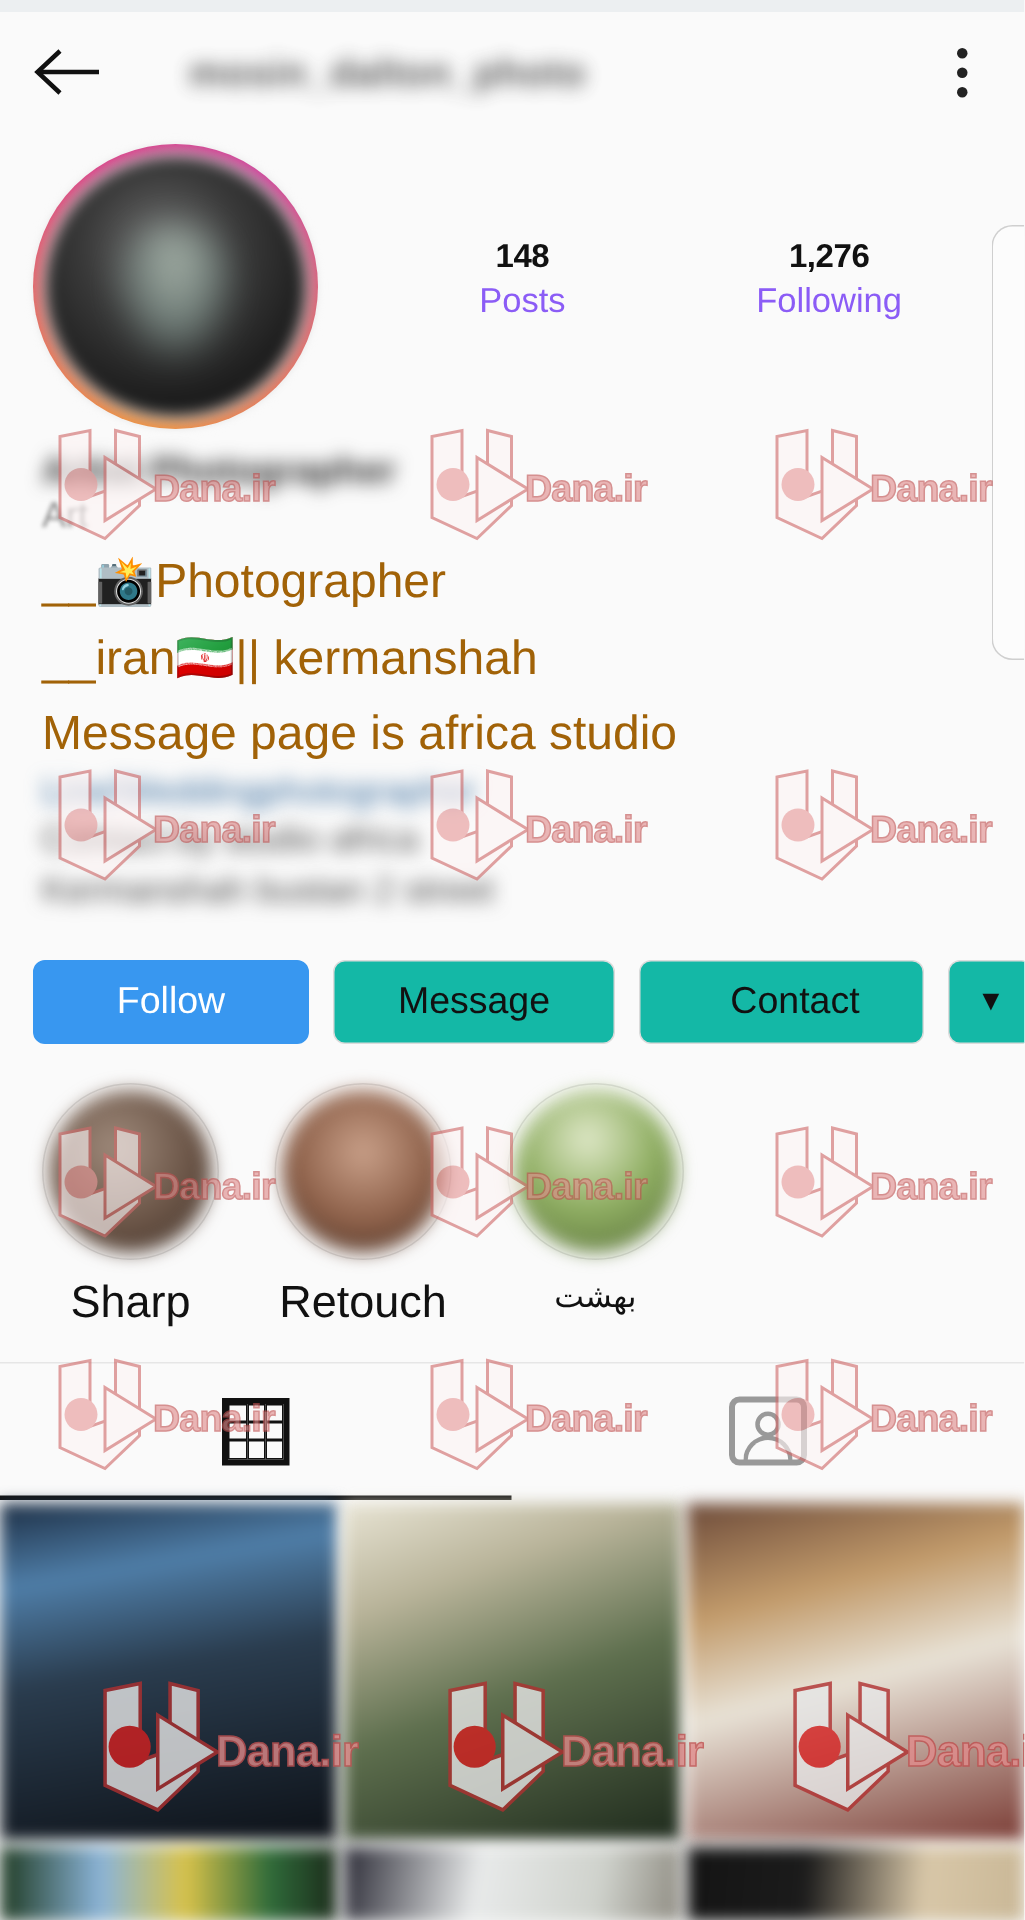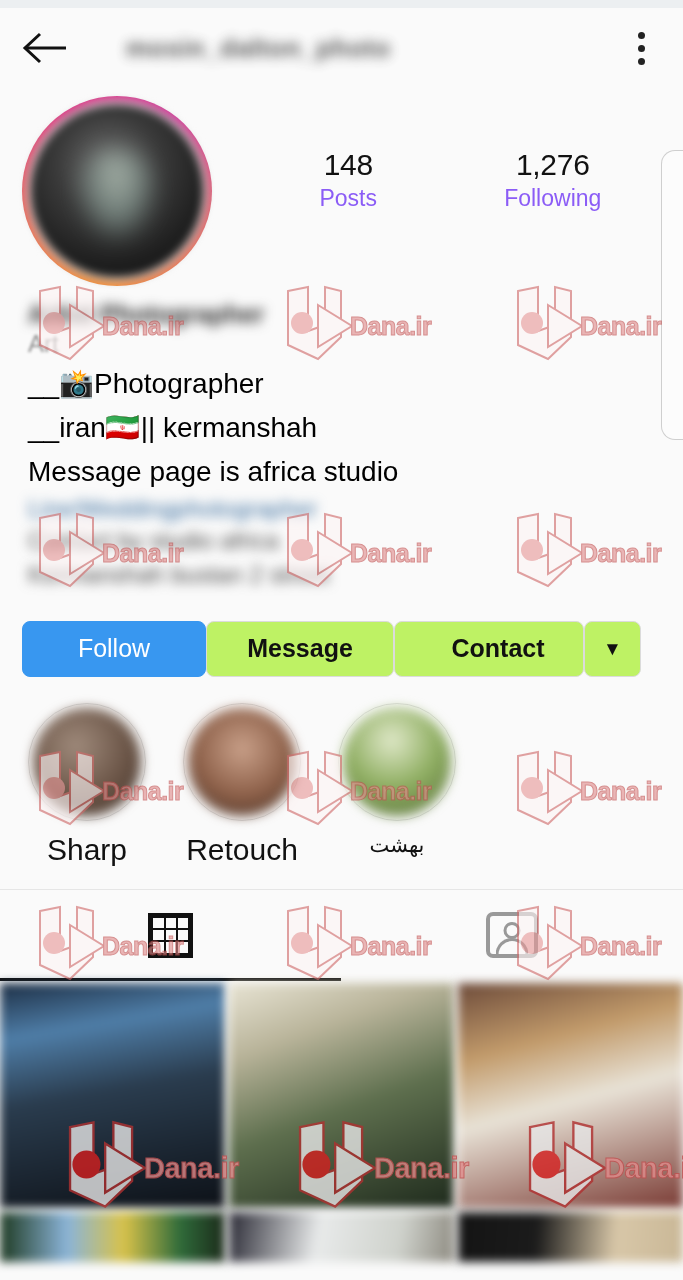--- a/index.html
+++ b/index.html
@@ -61,7 +61,7 @@
     padding:52px 6px 0 34px;
   }
   .stat { text-align:center; min-width:100px; }
-  .stat .num { font-size:30px; font-weight:normal; color:#111; line-height:1.12; letter-spacing:-.3px; }
+  .stat .num { font-size:22px; font-weight:bold; color:#111; line-height:1.12; letter-spacing:-.3px;margin-top:11px; }
   .stat .lbl { font-size:23px; color:#8b5cf6; margin-top:3px; }
 
   

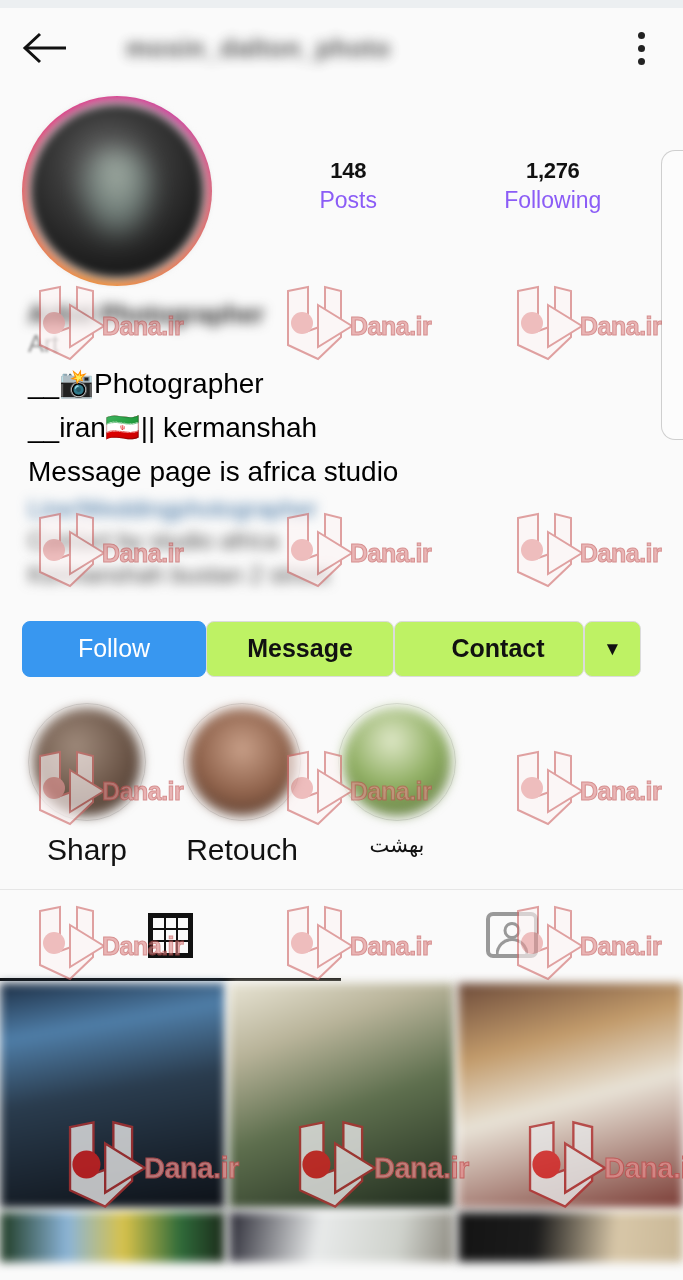--- a/index.html
+++ b/index.html
@@ -66,7 +66,7 @@
 
   
   .bio { padding:14px 22px 0 28px; position:relative; }
-  .bio-line { font-size:28px; color:#000000; line-height:1.58; white-space:nowrap; }
+  .bio-line { font-size:32px; color:#a16207; line-height:1.58; white-space:nowrap; }
   .bio-name { font-size:25px; font-weight:bold; color:#2b2b2b; filter:blur(6px); height:30px; }
   .bio-cat { font-size:24px; color:#8e8e8e; height:32px; filter:blur(1.4px); }
   .bio-link { font-size:24px; color:#3b6fa0; filter:blur(6px); height:32px; }

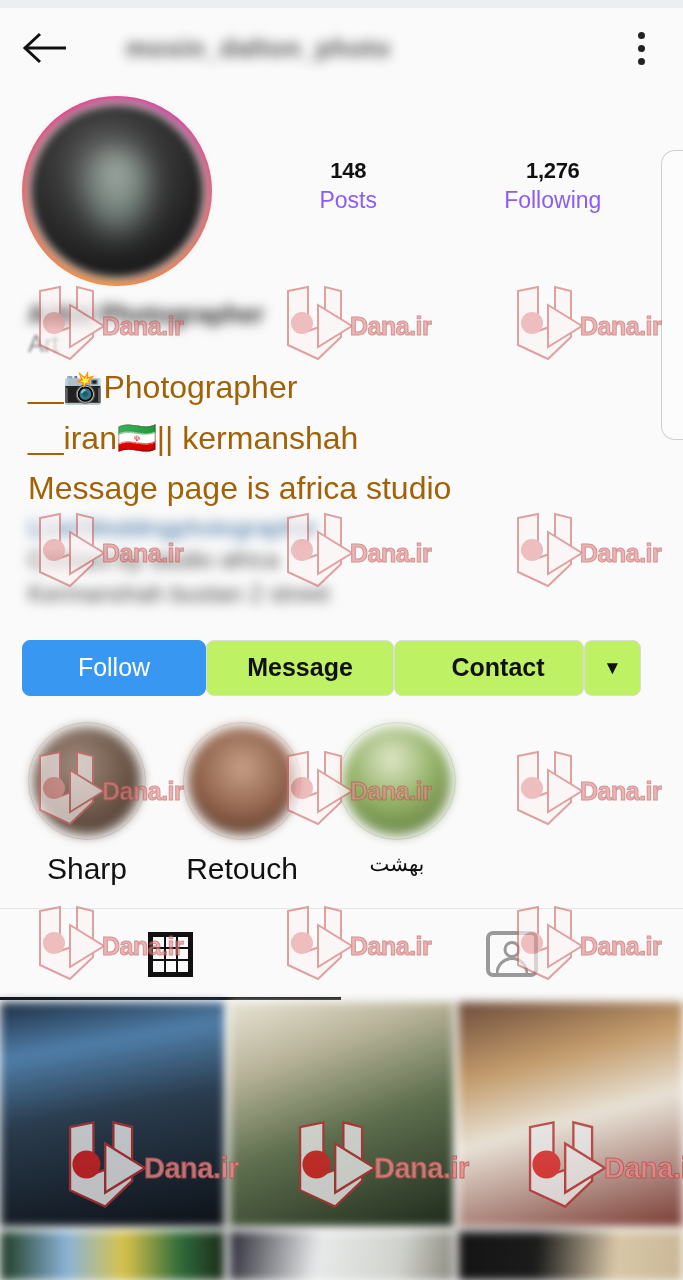--- a/index.html
+++ b/index.html
@@ -73,7 +73,7 @@
   .bio-blur-grey { font-size:24px; color:#4a4a4a; filter:blur(6px); height:34px; }
 
   
-  .actions { display:flex; padding:26px 22px 0 22px; }
+  .actions { display:flex; gap:16px; padding:26px 22px 0 22px; }
   .btn {
     height:56px; border-radius:8px; display:flex; align-items:center; justify-content:center;
     font-size:25px; border:1px solid #dbdbdb; background:#bef264; color:#111;font-weight:bold;

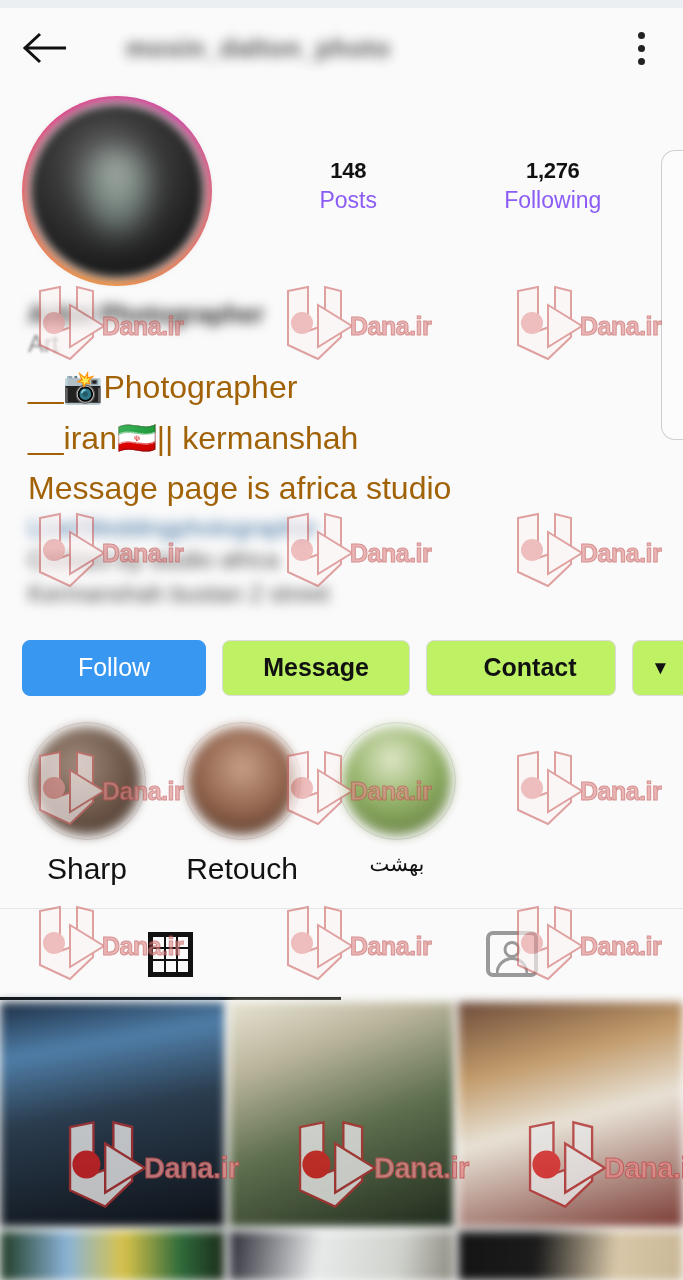--- a/index.html
+++ b/index.html
@@ -76,7 +76,7 @@
   .actions { display:flex; gap:16px; padding:26px 22px 0 22px; }
   .btn {
     height:56px; border-radius:8px; display:flex; align-items:center; justify-content:center;
-    font-size:25px; border:1px solid #dbdbdb; background:#bef264; color:#111;font-weight:bold;
+    font-size:25px; border:1px solid #dbdbdb; background:#14b8a6; color:#111;
   }
   .btn-follow { background:#3897f0; border-color:#3897f0; color:#fff; flex:0 0 184px; font-weight:normal; }
   .btn-message { flex:0 0 188px; }

